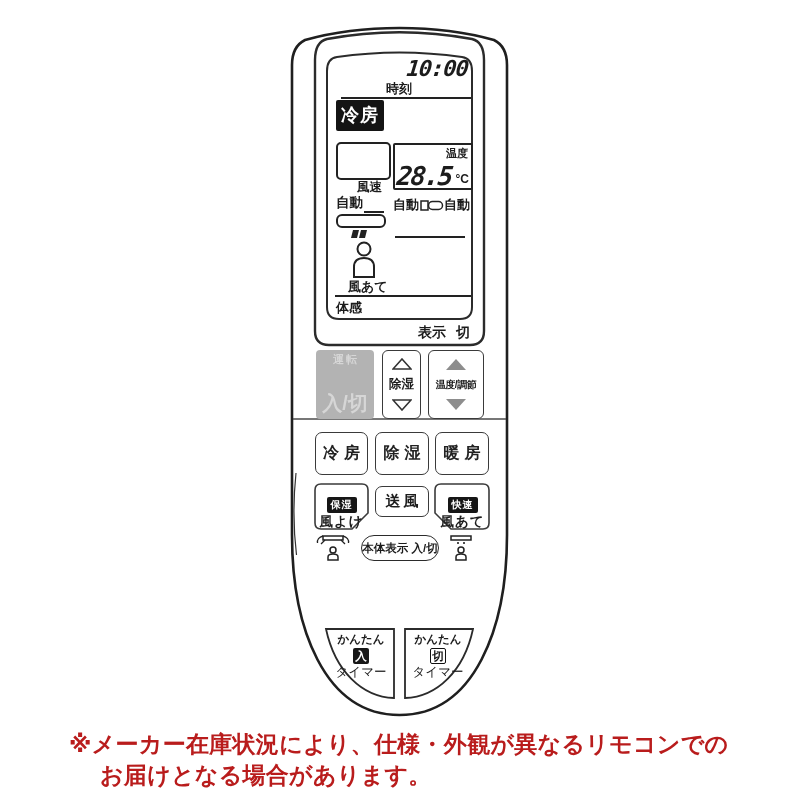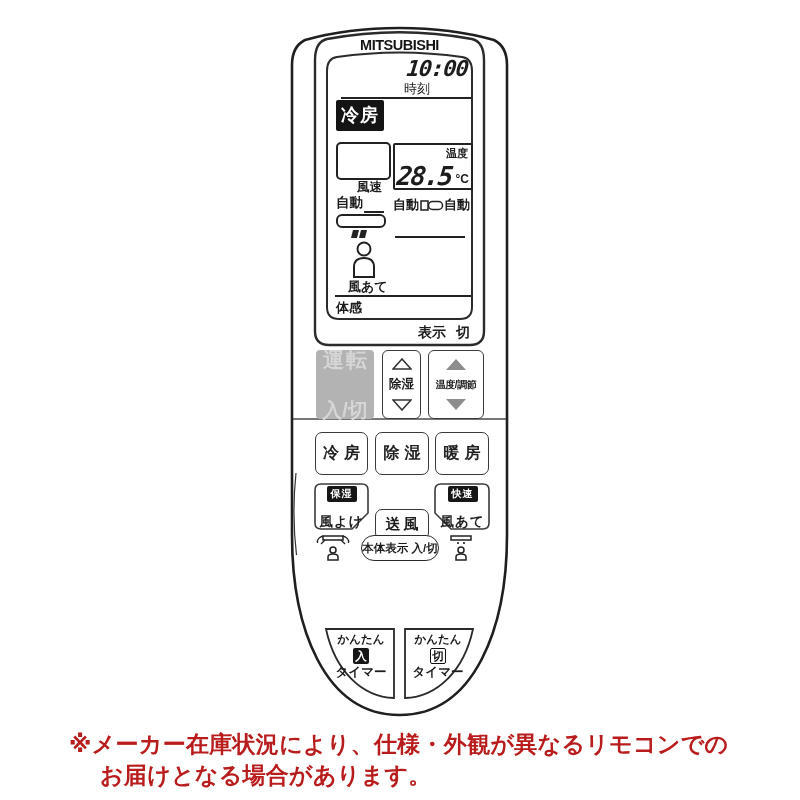--- a/index.html
+++ b/index.html
@@ -112,7 +112,6 @@
       <path d="M 115 614 L 183 614 C 174 656 147 682 115 683 Z" fill="#ffffff" stroke="#2b2b2b" stroke-width="1.8"></path>
     </svg>
 
-    <div class="abs brand">MITSUBISHI</div>
 
     <div class="abs clock">10:00</div>
     <div class="abs clock-label">時刻</div>

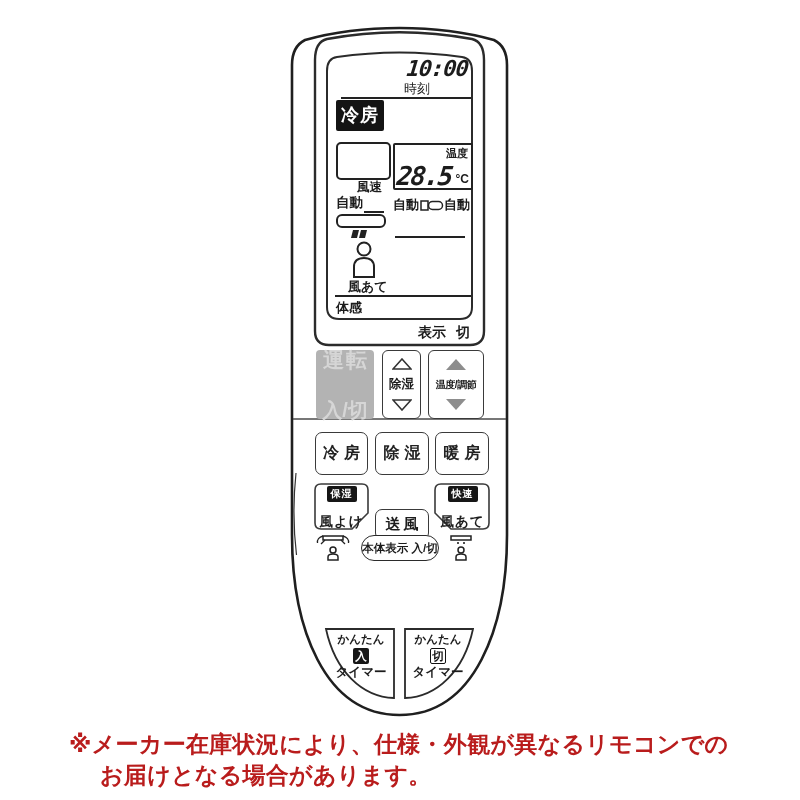--- a/index.html
+++ b/index.html
@@ -16,7 +16,7 @@
   
   .clock{left:116px;top:41px;width:62px;text-align:right;font-family:"DejaVu Sans Mono",monospace;
          font-style:italic;font-weight:700;font-size:22px;letter-spacing:-1px;transform:skewX(-6deg);}
-  .clock-label{left:96px;top:65px;width:44px;text-align:right;font-size:13px;font-weight:400;}
+  .clock-label{left:96px;top:65px;width:44px;text-align:left;font-size:13px;font-weight:700;}
   .hline1{left:51px;top:82px;width:130px;height:2px;background:#222;}
   .mode-badge{left:46px;top:85px;background:#141414;color:#fff;font-size:18px;font-weight:700;
               padding:3px 5px 4px 5px;border-radius:2px;letter-spacing:1px;}

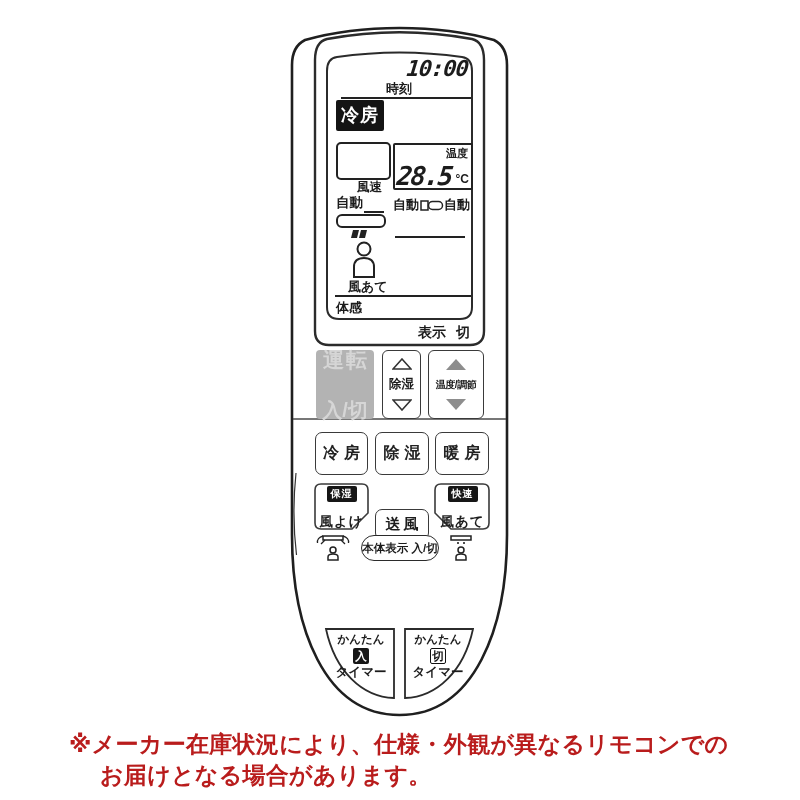--- a/index.html
+++ b/index.html
@@ -46,7 +46,7 @@
   .power-btn{left:26px;top:335px;width:58px;height:69px;background:#b3b3b3;border-radius:4px;
              display:flex;flex-direction:column;align-items:center;justify-content:center;
              gap:3px;color:#d6d6d6;cursor:pointer;}
-  .power-line1{font-size:21px;font-weight:700;letter-spacing:2px;text-indent:2px;}
+  .power-line1{font-size:11px;font-weight:700;letter-spacing:2px;text-indent:2px;}
   .power-line2{font-size:20px;font-weight:700;margin-top:20px;}
   .rocker{box-sizing:border-box;background:#fff;border:1.6px solid #3a3a3a;border-radius:6px;
           display:flex;flex-direction:column;align-items:center;justify-content:space-between;

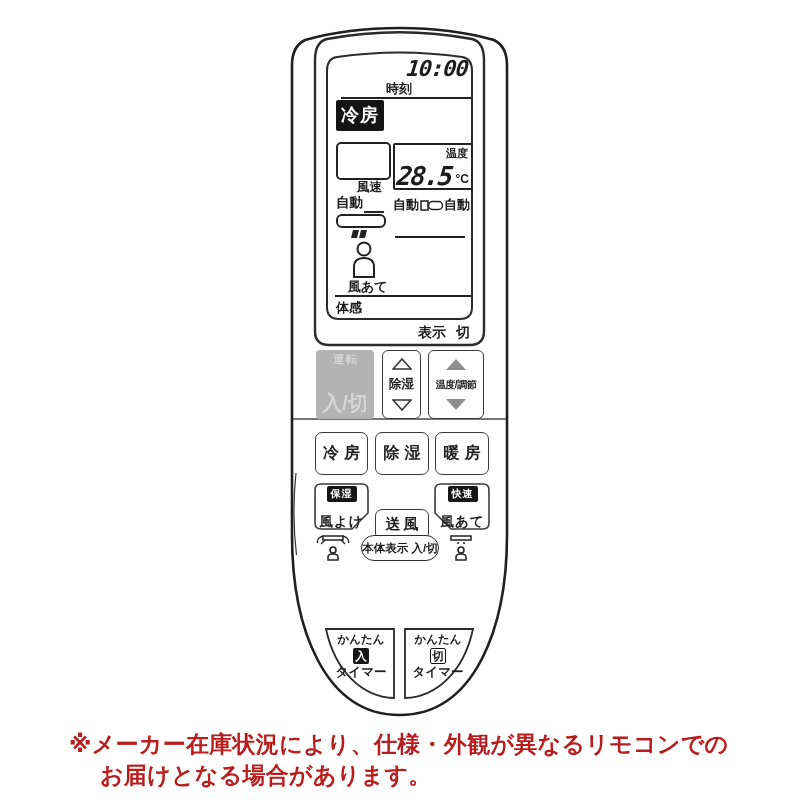--- a/index.html
+++ b/index.html
@@ -59,7 +59,7 @@
             letter-spacing:5px;text-indent:5px;color:#222;}
   .cool-btn{left:25px;width:53px;} .dry-btn{left:85px;width:54px;} .heat-btn{left:145px;width:54px;}
   .pent-content{display:flex;flex-direction:column;align-items:center;justify-content:flex-start;
-                gap:11px;cursor:pointer;}
+                gap:0;cursor:pointer;margin-top:11px;}
   .wind-avoid{left:25px;top:471px;width:53px;height:43px;}
   .wind-direct{left:146px;top:471px;width:53px;height:43px;}
   .feat-badge{background:#161616;color:#fff;font-size:10px;font-weight:700;padding:1px 4px;

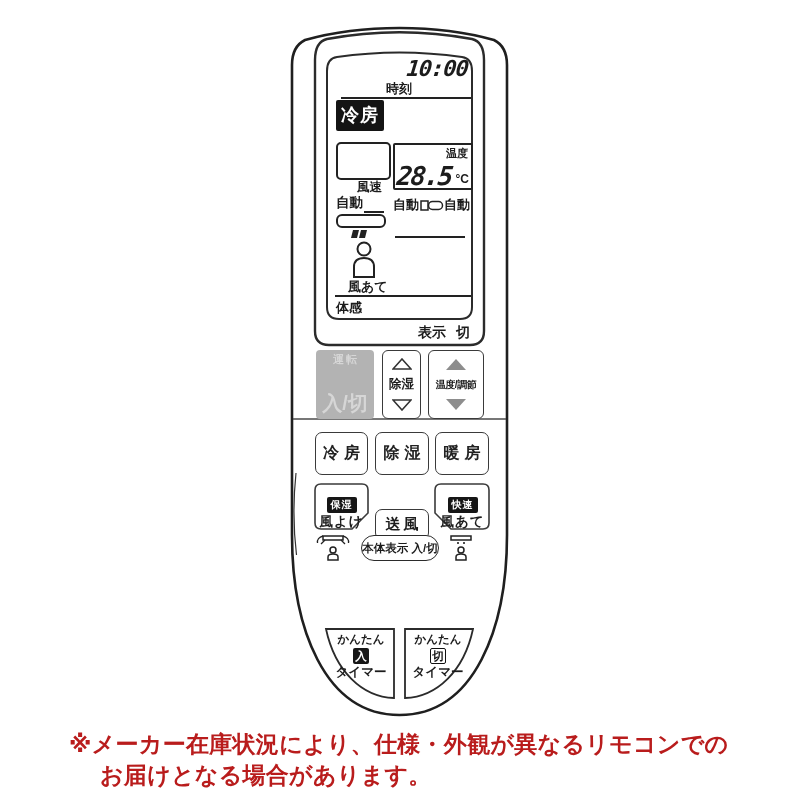--- a/index.html
+++ b/index.html
@@ -65,7 +65,7 @@
   .feat-badge{background:#161616;color:#fff;font-size:10px;font-weight:700;padding:1px 4px;
               border-radius:2px;letter-spacing:1px;}
   .feat-label{font-size:13.5px;font-weight:600;letter-spacing:1px;}
-  .fan-only{left:85px;top:494px;width:54px;height:31px;border-radius:7px;font-size:15px;
+  .fan-only{left:85px;top:471px;width:54px;height:31px;border-radius:7px;font-size:15px;
             font-weight:600;letter-spacing:3px;text-indent:3px;}
   .airflow-avoid-icon{left:26px;top:518px;} .airflow-direct-icon{left:154px;top:518px;}
   .unit-display-btn{left:71px;top:520px;width:78px;height:26px;border:1.8px solid #2b2b2b;

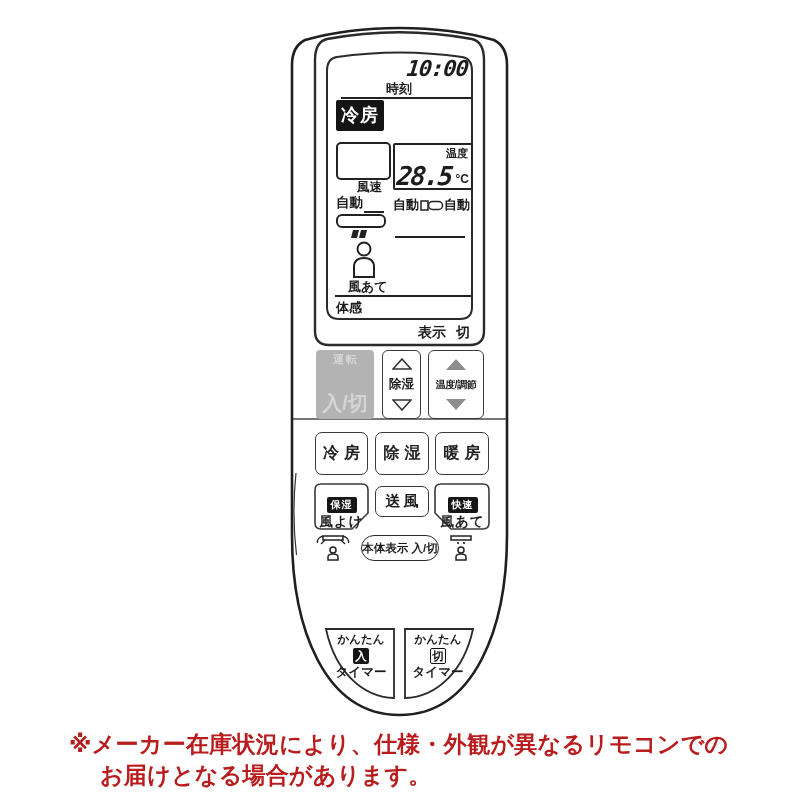--- a/index.html
+++ b/index.html
@@ -77,7 +77,7 @@
                font-weight:700;border-radius:2px;margin:1px 0;}
   .timer-badge.on{background:#161616;color:#fff;}
   .timer-badge.off{background:#fff;color:#111;border:1.6px solid #111;width:14px;height:14px;line-height:14px;}
-  .timer-bottom{font-size:12.5px;font-weight:700;}
+  .timer-bottom{font-size:12.5px;font-weight:400;}
 
   
   .footnote{position:absolute;left:69px;top:729px;font-size:23px;line-height:31px;

